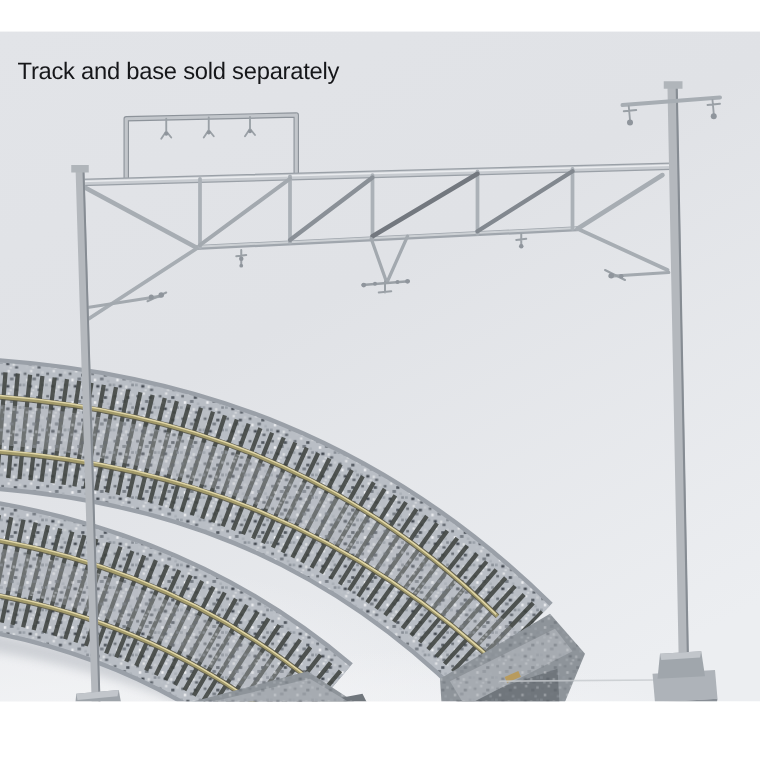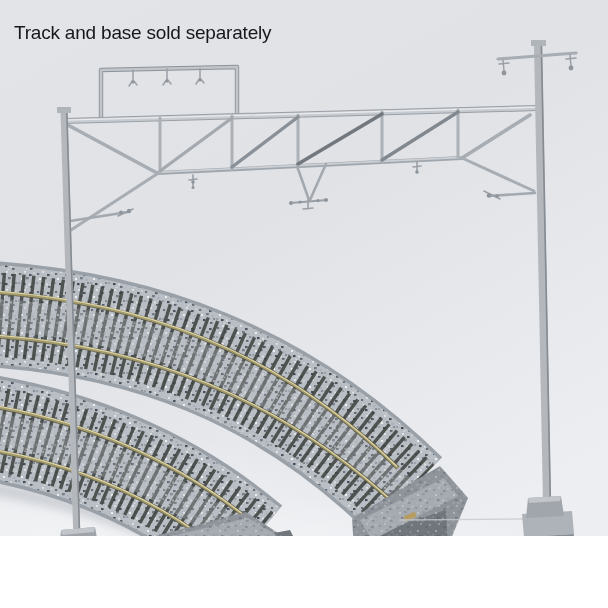--- a/index.html
+++ b/index.html
@@ -4,7 +4,7 @@
 <style>
   html,body{margin:0;padding:0;background:#ffffff;}
   body{width:608px;height:608px;overflow:hidden;font-family:"Liberation Sans",sans-serif;}
-  .stage{position:relative;width:608px;height:536px;overflow:hidden;}
+  .stage{position:relative;width:608px;height:536px;overflow:hidden;margin-top:25px;}
   .stage svg{position:absolute;left:0;top:0;display:block;}
   .caption{
     position:absolute;left:14px;top:22px;

